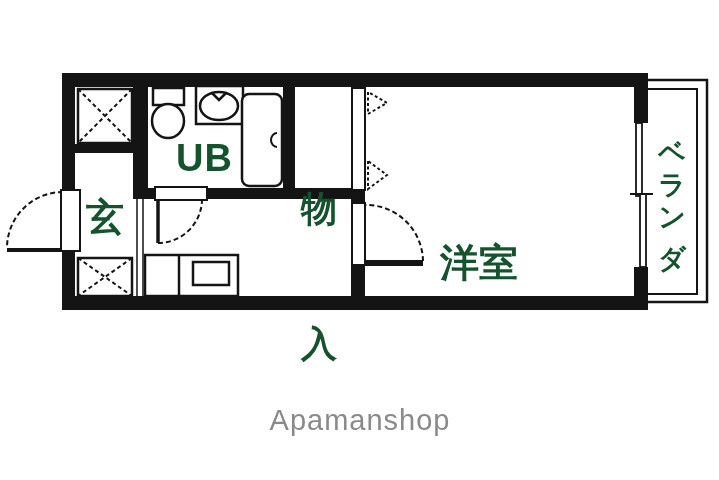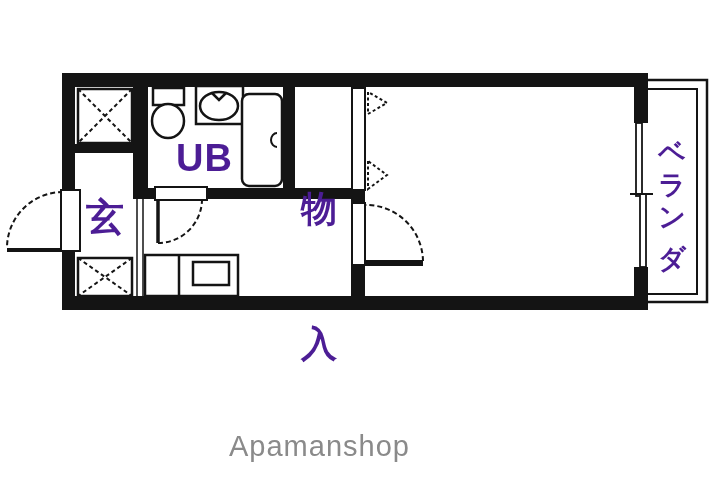--- a/index.html
+++ b/index.html
@@ -13,7 +13,7 @@
   .stage svg{position:absolute;left:0;top:0;}
   .lbl{
     position:absolute;
-    color:#4c1d95;
+    color:#14532d;
     font-weight:600;
     white-space:pre;
     line-height:1;

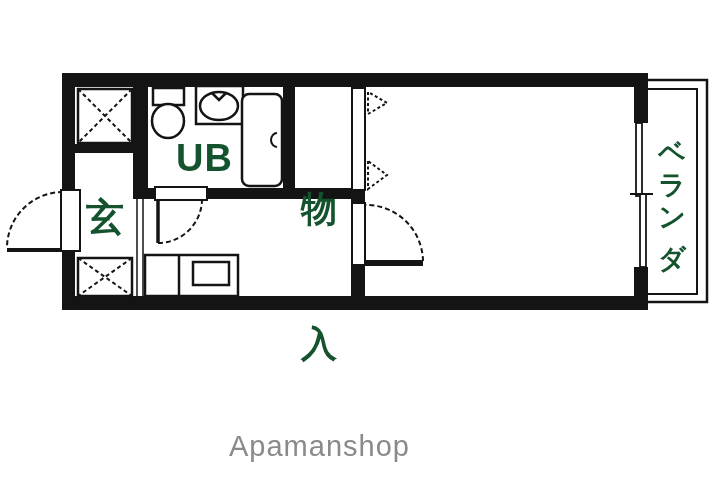--- a/index.html
+++ b/index.html
@@ -140,6 +140,7 @@
   </div>
 
   <div class="lbl lbl-room">
+    <span>洋室</span>
   </div>
 
   <div class="lbl lbl-balcony">ベランダ</div>

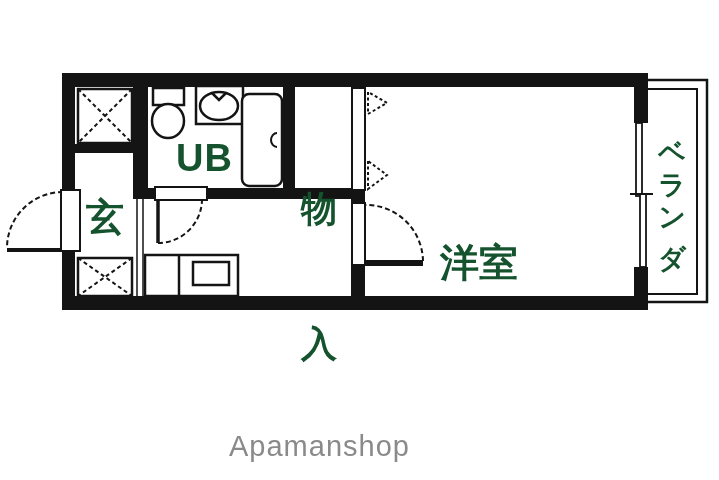--- a/index.html
+++ b/index.html
@@ -31,8 +31,8 @@
   }
   .watermark{
     position:absolute;left:229px;top:404px;width:262px;
-    text-align:left;font-size:29px;font-weight:400;
-    color:#8a8a8a;letter-spacing:1px;margin-top:26px;
+    text-align:center;font-size:29px;font-weight:400;
+    color:#8a8a8a;letter-spacing:1px;
   }
 </style>
 </head>

